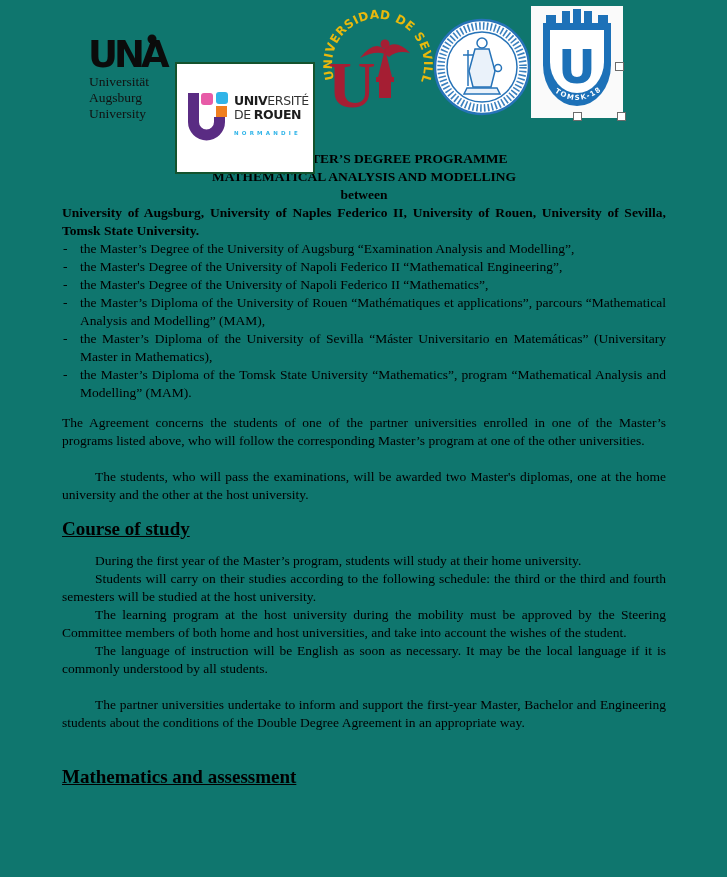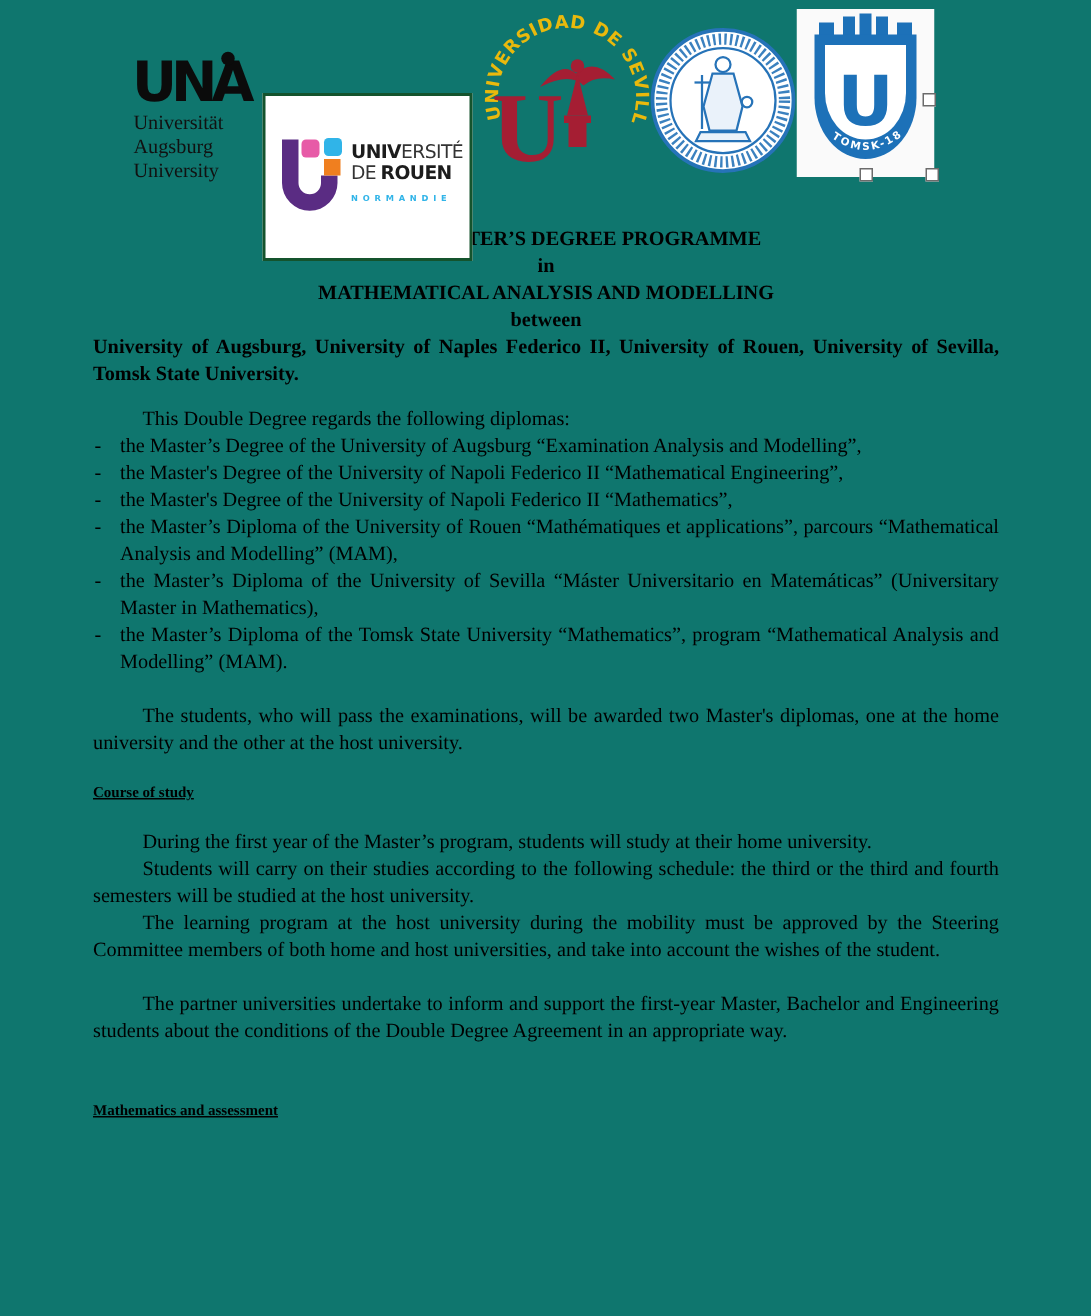--- a/index.html
+++ b/index.html
@@ -147,7 +147,6 @@
 
     <div class="title-block">
       <div class="title-line">DOUBLE MASTER’S DEGREE PROGRAMME</div>
-      <div class="title-line">in</div>
       <div class="title-line">MATHEMATICAL ANALYSIS AND MODELLING</div>
       <div class="title-line">between</div>
       <div class="title-partners">University of Augsburg, University of Naples Federico II, University of Rouen, University of Sevilla, Tomsk State University.</div>

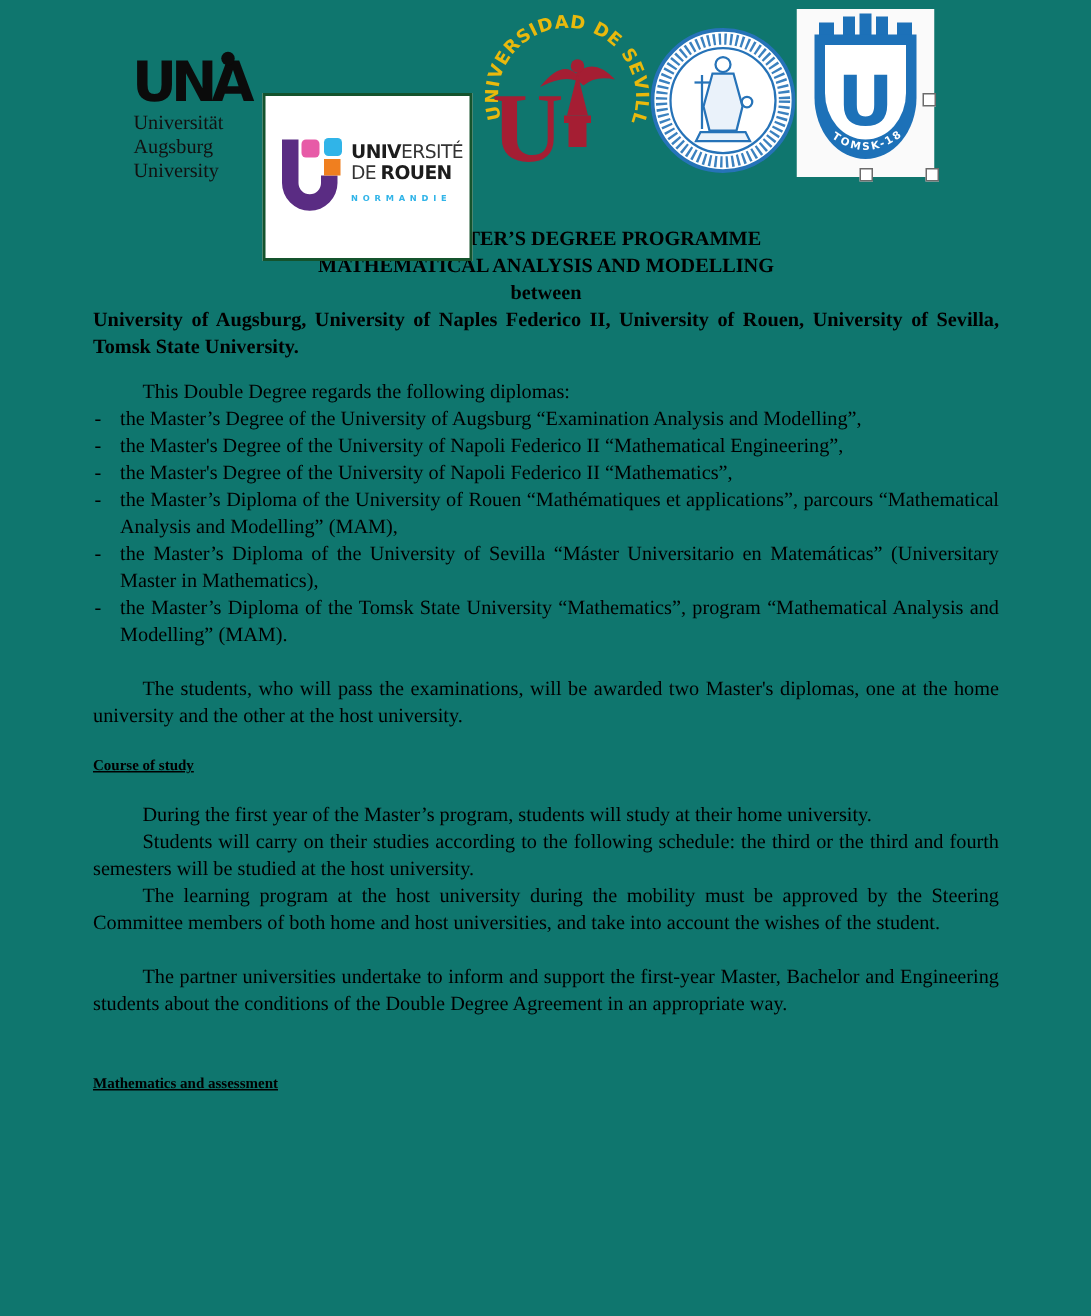--- a/index.html
+++ b/index.html
@@ -152,7 +152,6 @@
       <div class="title-partners">University of Augsburg, University of Naples Federico II, University of Rouen, University of Sevilla, Tomsk State University.</div>
     </div>
 
-    <p class="intro first-indent">This Double Degree regards the following diplomas:</p>
 
     <div class="diploma-list">
       <div class="diploma-item">

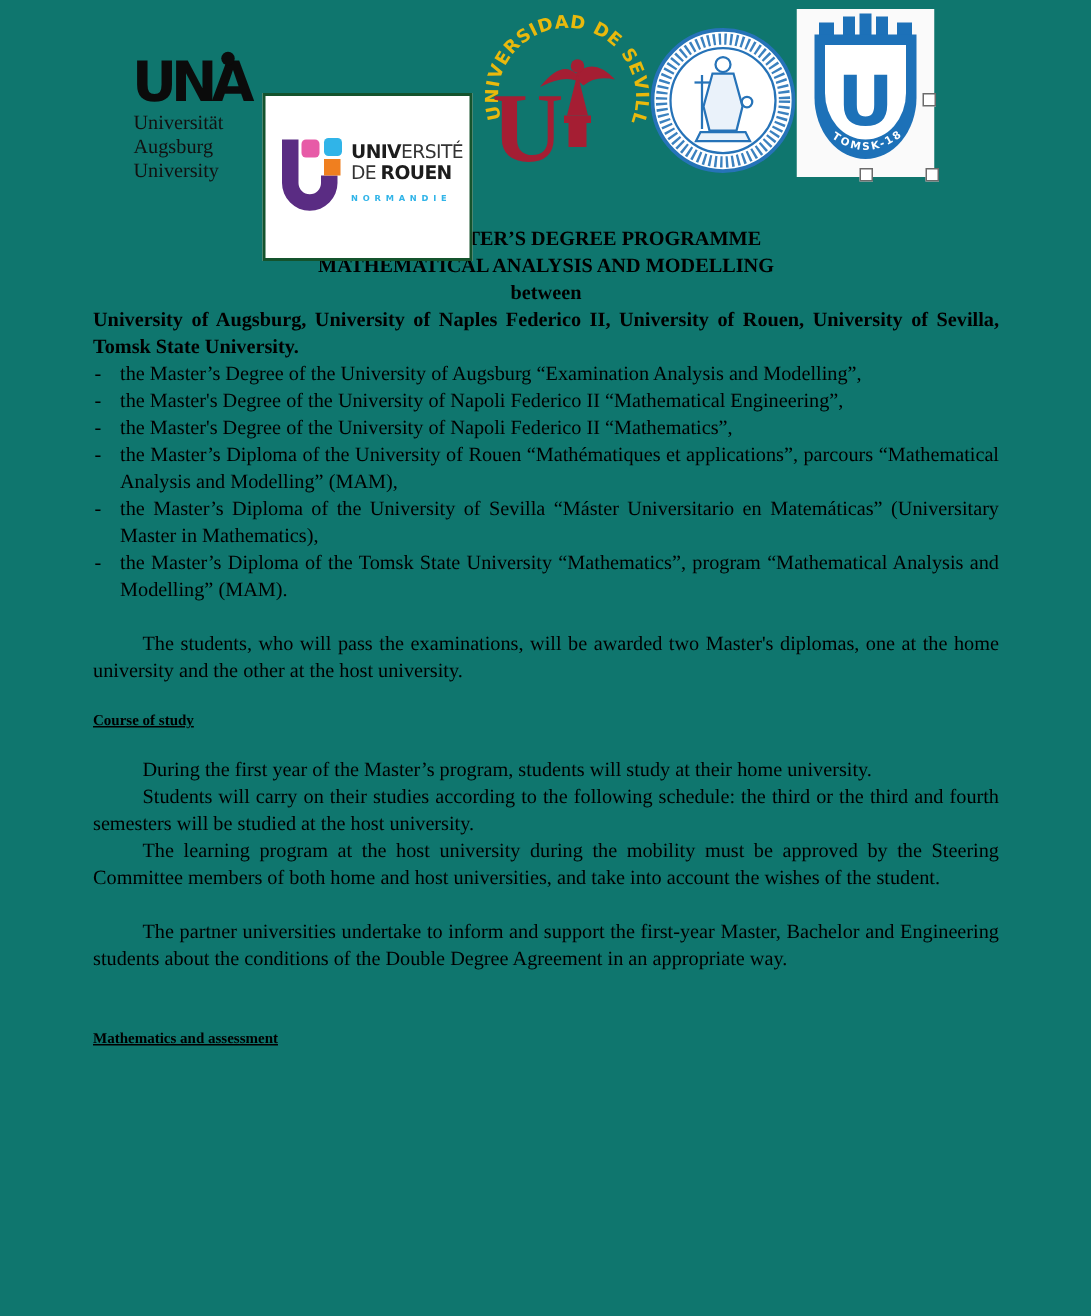--- a/index.html
+++ b/index.html
@@ -180,6 +180,7 @@
       </div>
     </div>
 
+    <p class="para-agreement">The Agreement concerns the students of one of the partner universities enrolled in one of the Master’s programs listed above, who will follow the corresponding Master’s program at one of the other universities.</p>
 
     <p class="para-students first-indent">The students, who will pass the examinations, will be awarded two Master's diplomas, one at the home university and the other at the host university.</p>
 

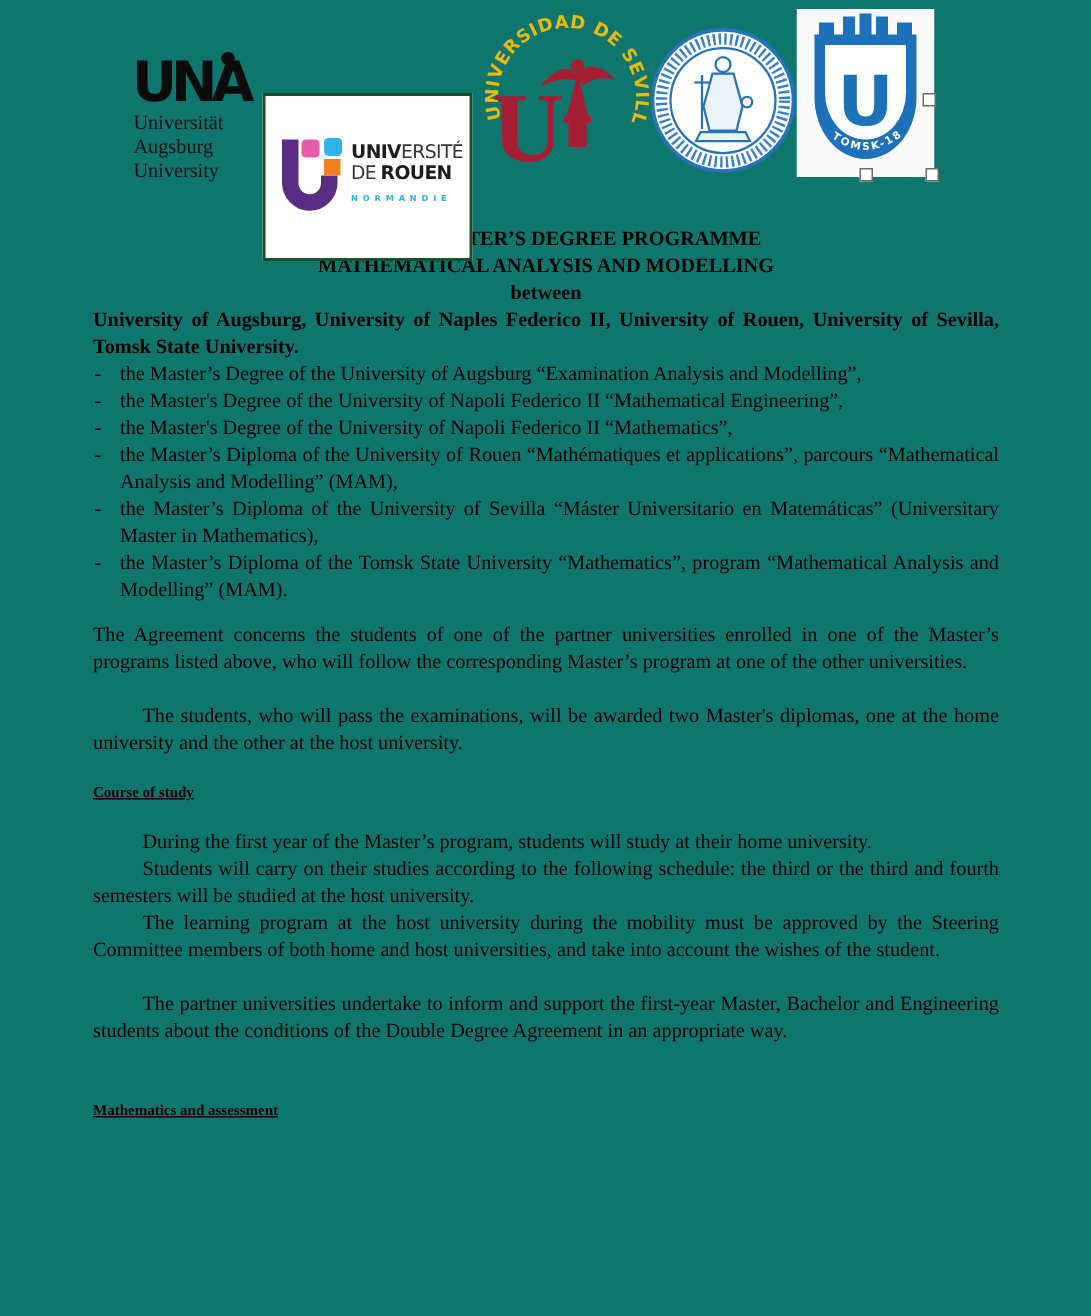--- a/index.html
+++ b/index.html
@@ -44,7 +44,7 @@
   .diploma-item .dash { position:absolute; left:1px; top:0; }
   .para-agreement { margin-top:12px; }
   .para-students  { margin-top:18px; }
-  .doc-heading { font-size:10px; font-weight:bold; text-decoration:underline; margin:0; line-height:18px; }
+  .doc-heading { font-size:19px; font-weight:bold; text-decoration:underline; margin:0; line-height:18px; }
   .heading-course { margin-top:16px; }
   .course-first { margin-top:14px; }
   .para-partner { margin-top:18px; }

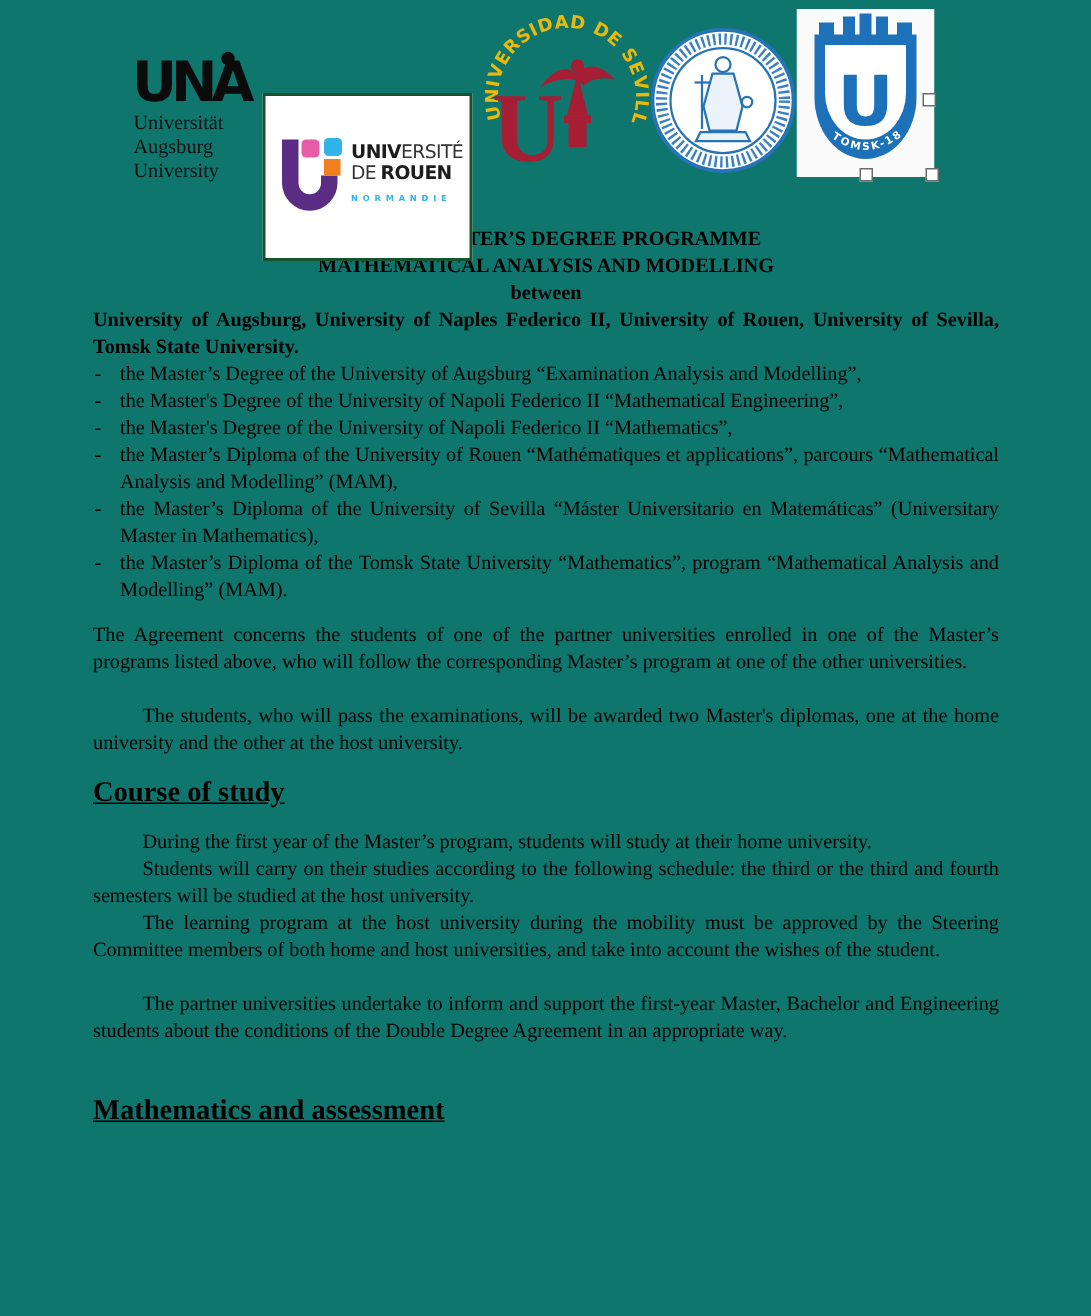--- a/index.html
+++ b/index.html
@@ -189,6 +189,7 @@
     <p class="course-first first-indent">During the first year of the Master’s program, students will study at their home university.</p>
     <p class="first-indent">Students will carry on their studies according to the following schedule: the third or the third and fourth semesters will be studied at the host university.</p>
     <p class="first-indent">The learning program at the host university during the mobility must be approved by the Steering Committee members of both home and host universities, and take into account the wishes of the student.</p>
+    <p class="first-indent">The language of instruction will be English as soon as necessary. It may be the local language if it is commonly understood by all students.</p>
 
     <p class="para-partner first-indent">The partner universities undertake to inform and support the first-year Master, Bachelor and Engineering students about the conditions of the Double Degree Agreement in an appropriate way.</p>
 

